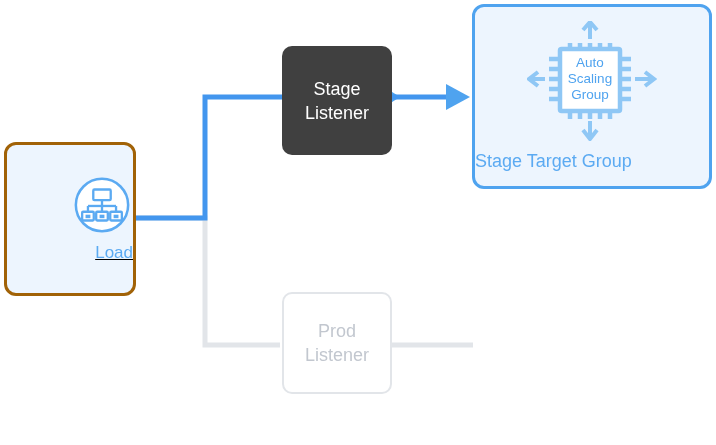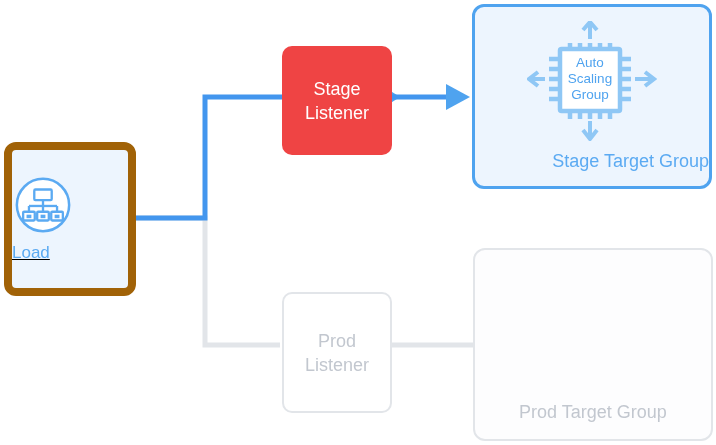--- a/index.html
+++ b/index.html
@@ -17,7 +17,7 @@
 
   
   #stage-listener{left:282px;top:46px;width:110px;height:109px;
-      background:#ef4444;border-radius:10px;
+      background:#404040;border-radius:10px;
       display:flex;align-items:center;justify-content:center;}
   #stage-listener .sl-label{color:#ffffff;font-size:18px;line-height:24px;text-align:center;}
 

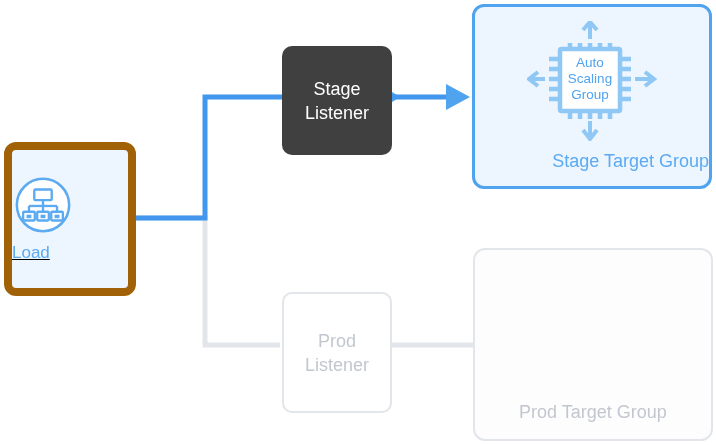--- a/index.html
+++ b/index.html
@@ -30,7 +30,7 @@
   
   #stage-tg{left:472px;top:4px;width:240px;height:185px;
       background:#EDF5FE;border:3px solid #4FA3EF;border-radius:12px;padding-left:21px;}
-  #stage-tg .tg-caption{position:absolute;left:0;right:0;bottom:14px;text-align:right;
+  #stage-tg .tg-caption{position:absolute;left:0;right:0;bottom:14px;text-align:left;
       color:#5BAAF2;font-size:18px;margin-top:40px;}
   #asg-wrap{position:absolute;left:50%;top:14px;transform:translateX(-50%);
       width:130px;height:120px;}

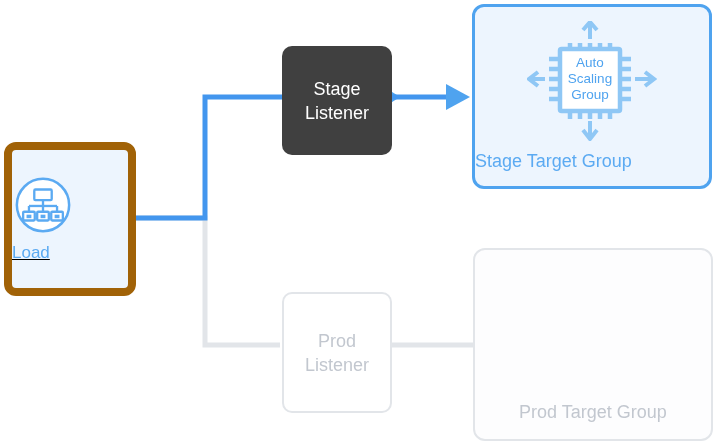--- a/index.html
+++ b/index.html
@@ -10,8 +10,8 @@
 
   
   #lb{left:4px;top:142px;width:132px;height:154px;
-      background:#EDF5FE;border:8px solid #a16207;border-radius:12px;
-      display:flex;flex-direction:column;align-items:flex-start;justify-content:center;text-decoration:underline;}
+      background:#EDF5FE;border:3px solid #a16207;border-radius:12px;
+      display:flex;flex-direction:column;align-items:flex-end;justify-content:center;text-decoration:underline;}
   #lb .lb-icon{width:62px;height:62px;margin-bottom:6px;}
   #lb .lb-label{color:#5BAAF2;font-size:17px;line-height:22px;text-align:center;}
 

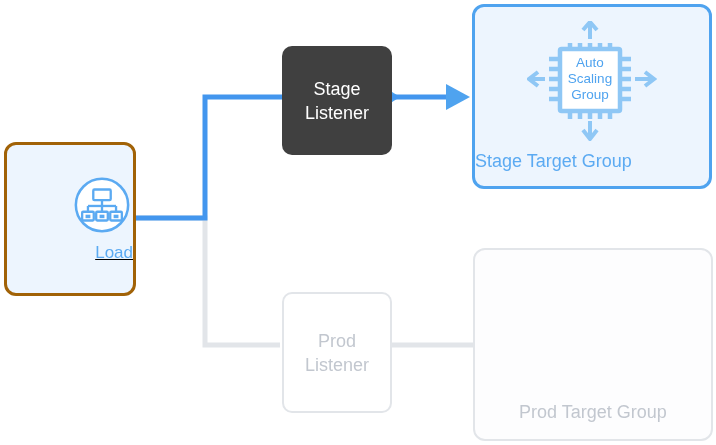--- a/index.html
+++ b/index.html
@@ -22,7 +22,7 @@
   #stage-listener .sl-label{color:#ffffff;font-size:18px;line-height:24px;text-align:center;}
 
   
-  #prod-listener{left:282px;top:292px;width:110px;height:121px;
+  #prod-listener{left:282px;top:292px;width:110px;height:102px;
       background:#ffffff;border:2px solid #E2E5E9;border-radius:10px;
       display:flex;align-items:center;justify-content:center;}
   #prod-listener .pl-label{color:#C2C7CF;font-size:18px;line-height:24px;text-align:center;}

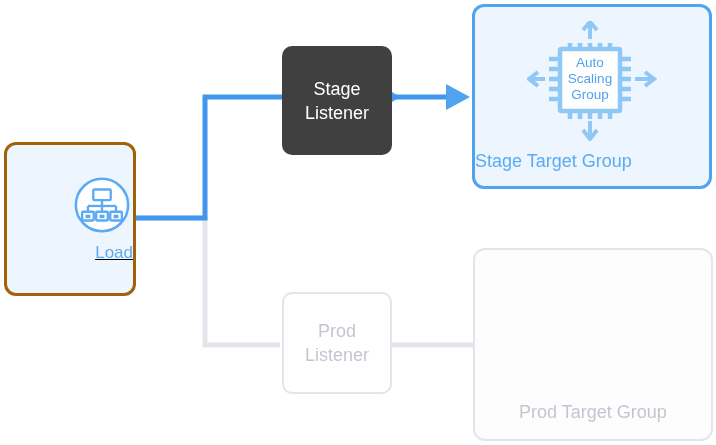--- a/index.html
+++ b/index.html
@@ -150,9 +150,6 @@
     <div class="tg-caption">Stage Target Group</div>
   </div>
 
-  <div class="node" id="prod-tg">
-    <div class="tg-caption">Prod Target Group</div>
-  </div>
 
 </div>
 

